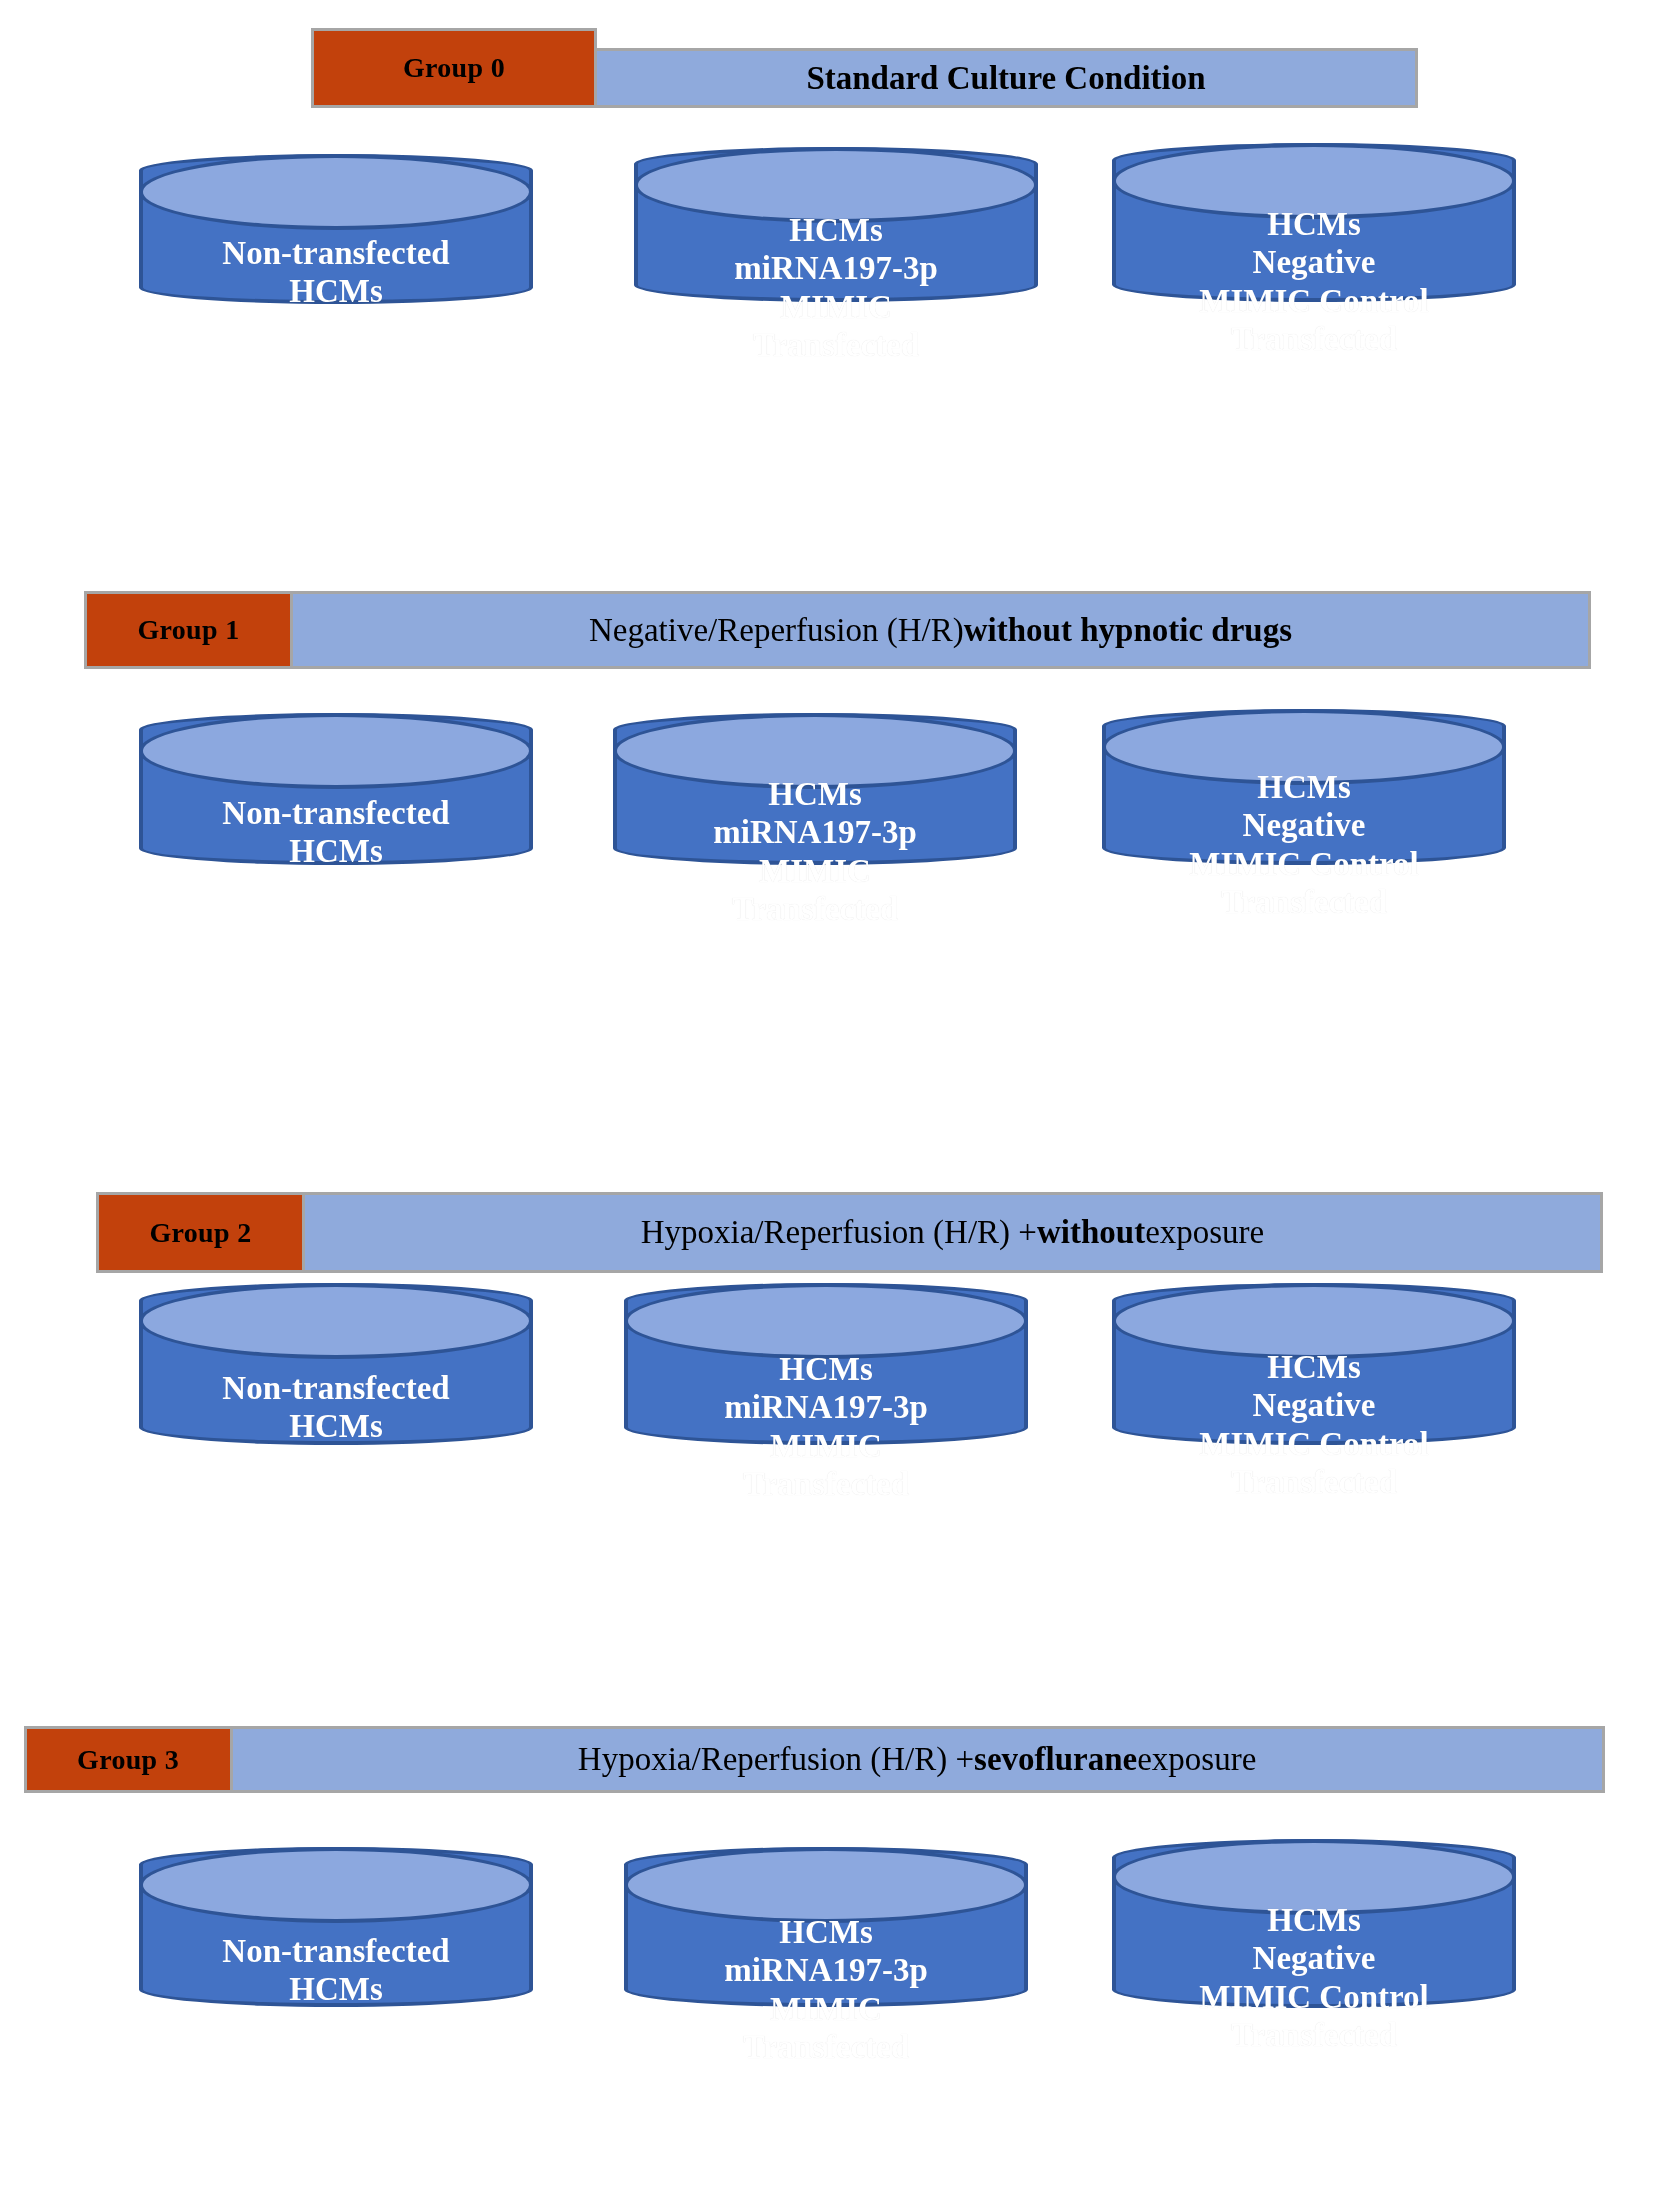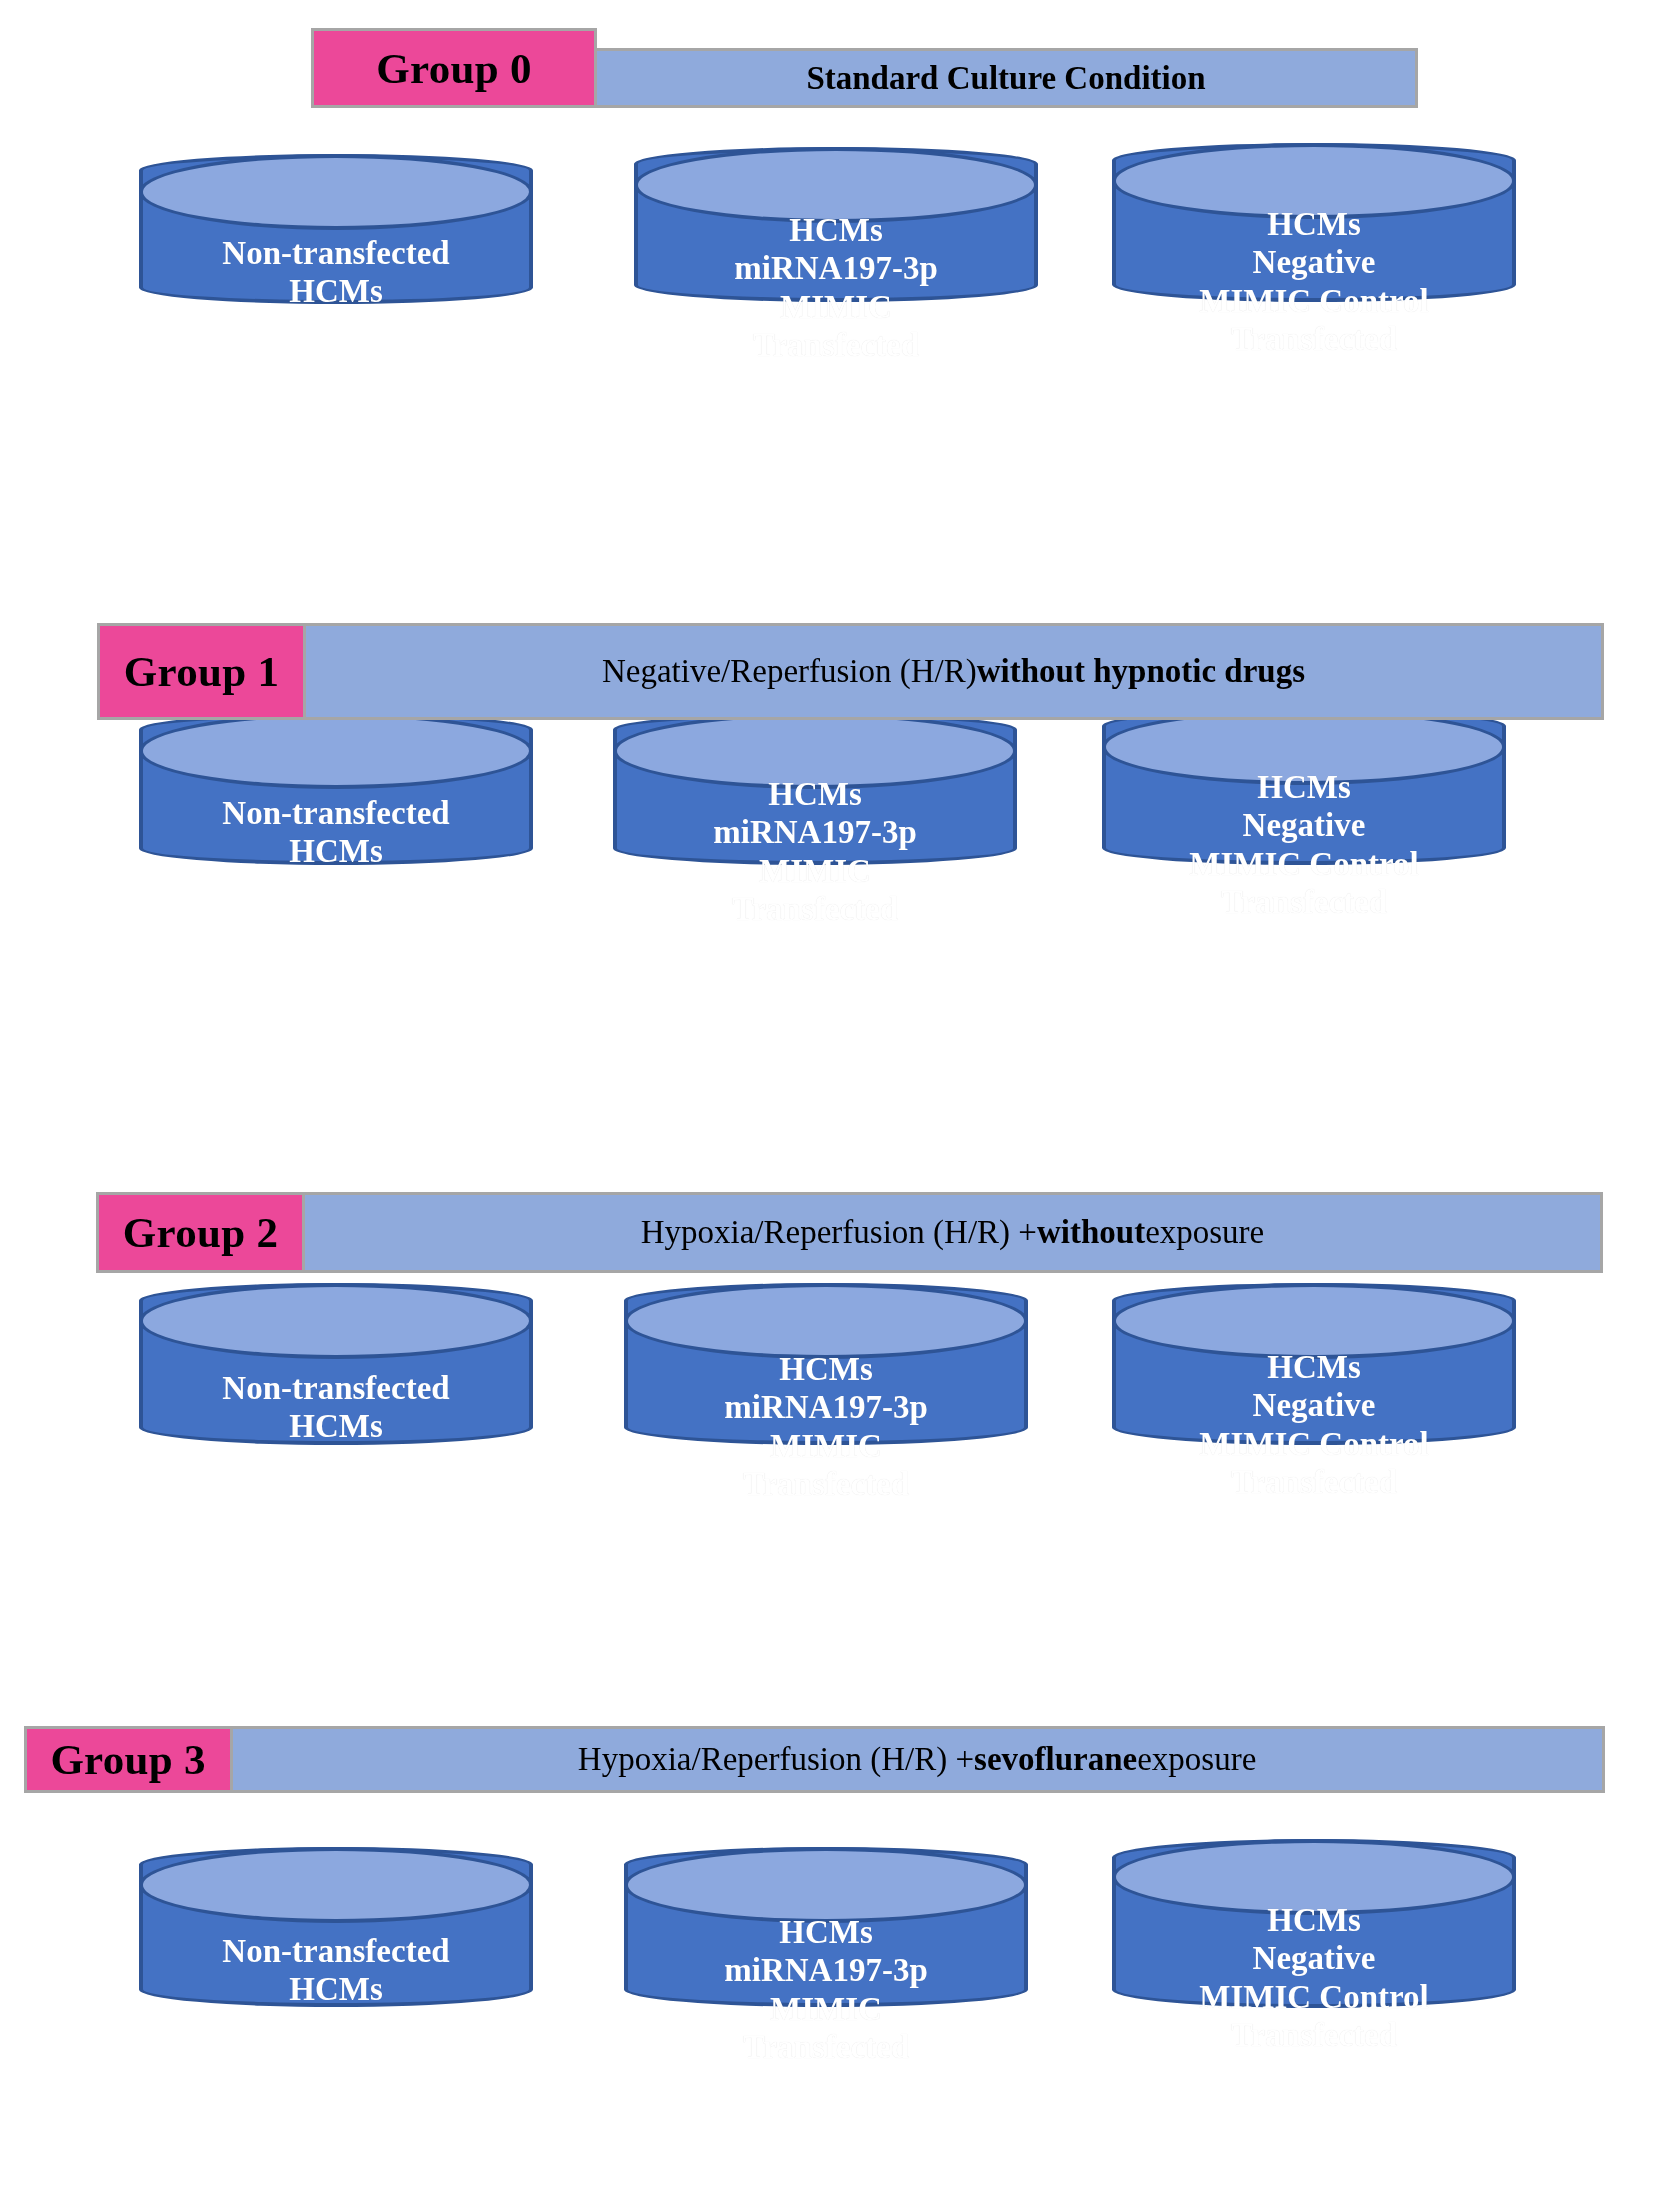--- a/index.html
+++ b/index.html
@@ -12,12 +12,12 @@
   
   .hdr{position:relative;height:81px;display:flex;align-items:stretch;}
   .hdr-label{
-    background:#ec4899;
+    background:#c2410c;
     border:3.4px solid #A6A6A6;
     display:flex;align-items:center;justify-content:center;
     box-sizing:border-box;
     font-weight:bold;
-    font-size:43px;
+    font-size:28px;
     color:#000000;
     letter-spacing:0.3px;
   }

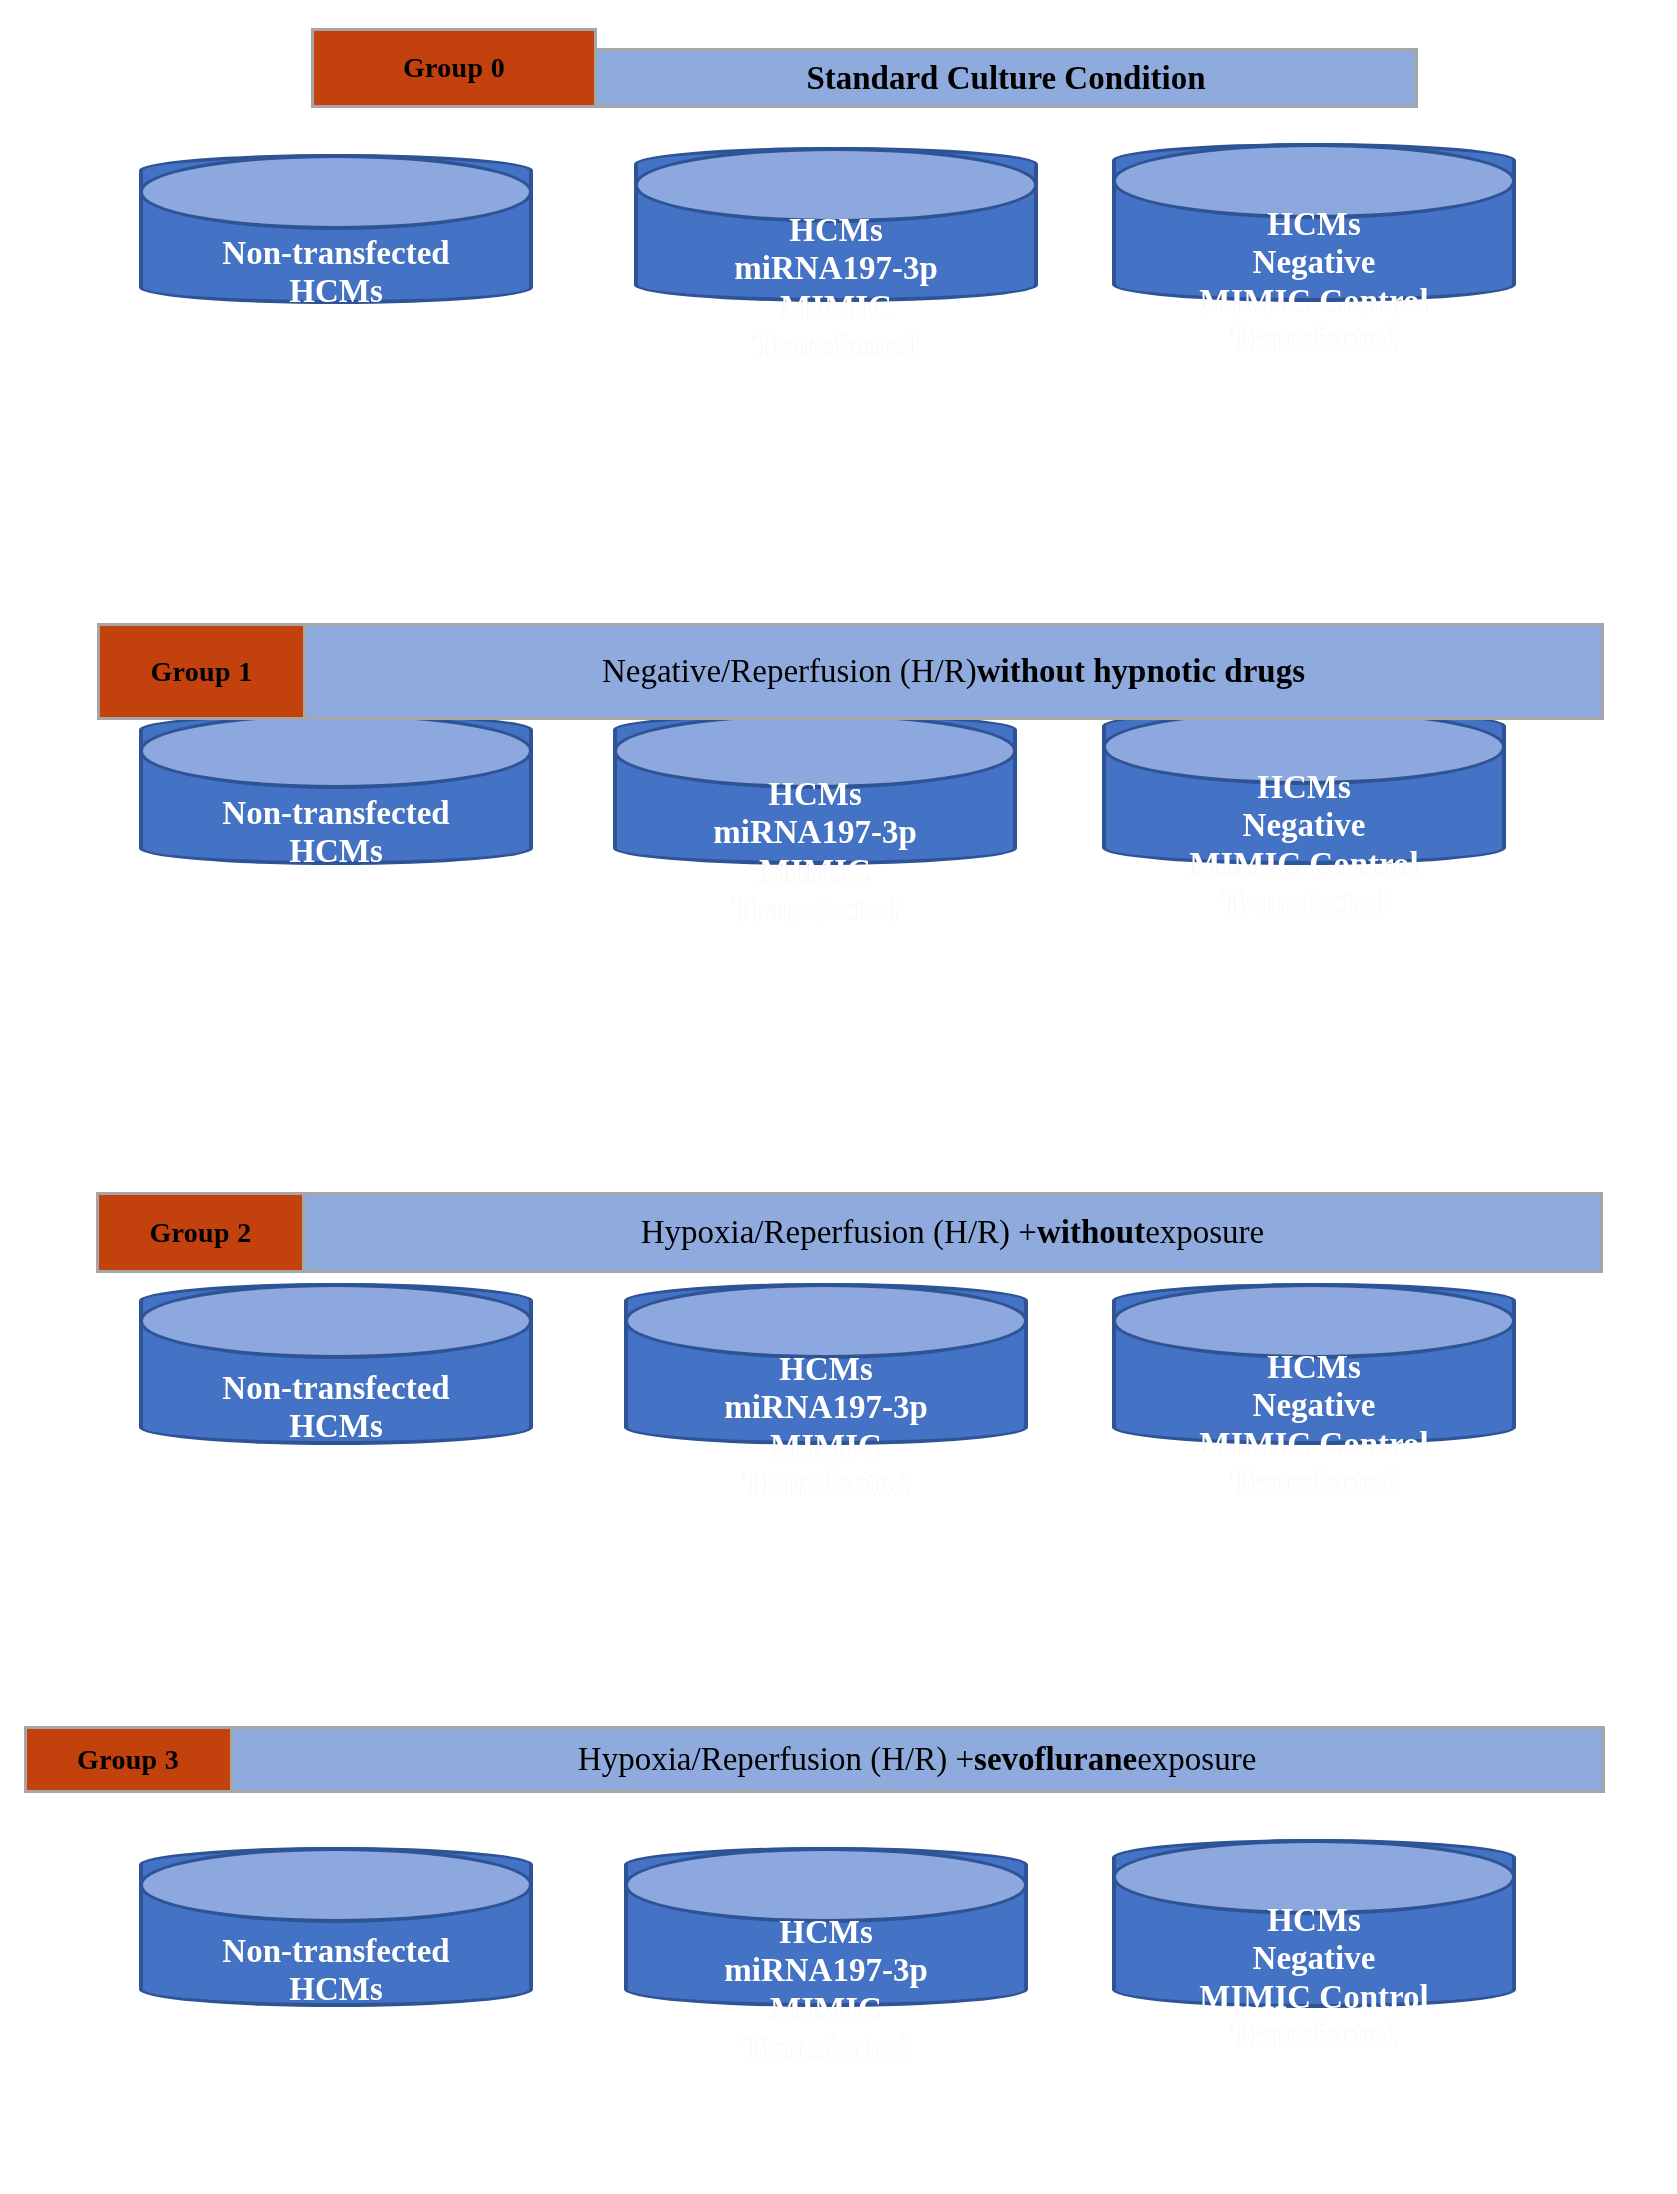--- a/index.html
+++ b/index.html
@@ -105,7 +105,7 @@
         <div>Transfected</div>
       </div>
     </div>
-    <div class="hdr" style="position: absolute; left: 97px; top: 591px; height: 97px; z-index: 5; margin-top: 32px;">
+    <div class="hdr" style="position: absolute; left: 84px; top: 591px; height: 78px; z-index: 5;">
       <div class="hdr-label" style="width: 209px;">Group 1</div>
       <div class="hdr-bar" style="width: 1298px;">
         <span>Negative/Reperfusion (H/R) </span>

